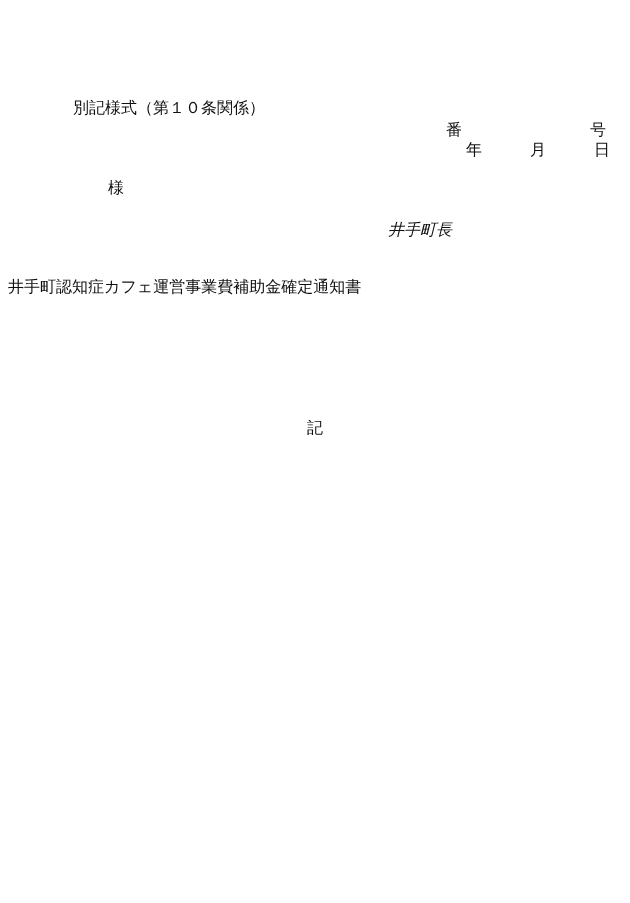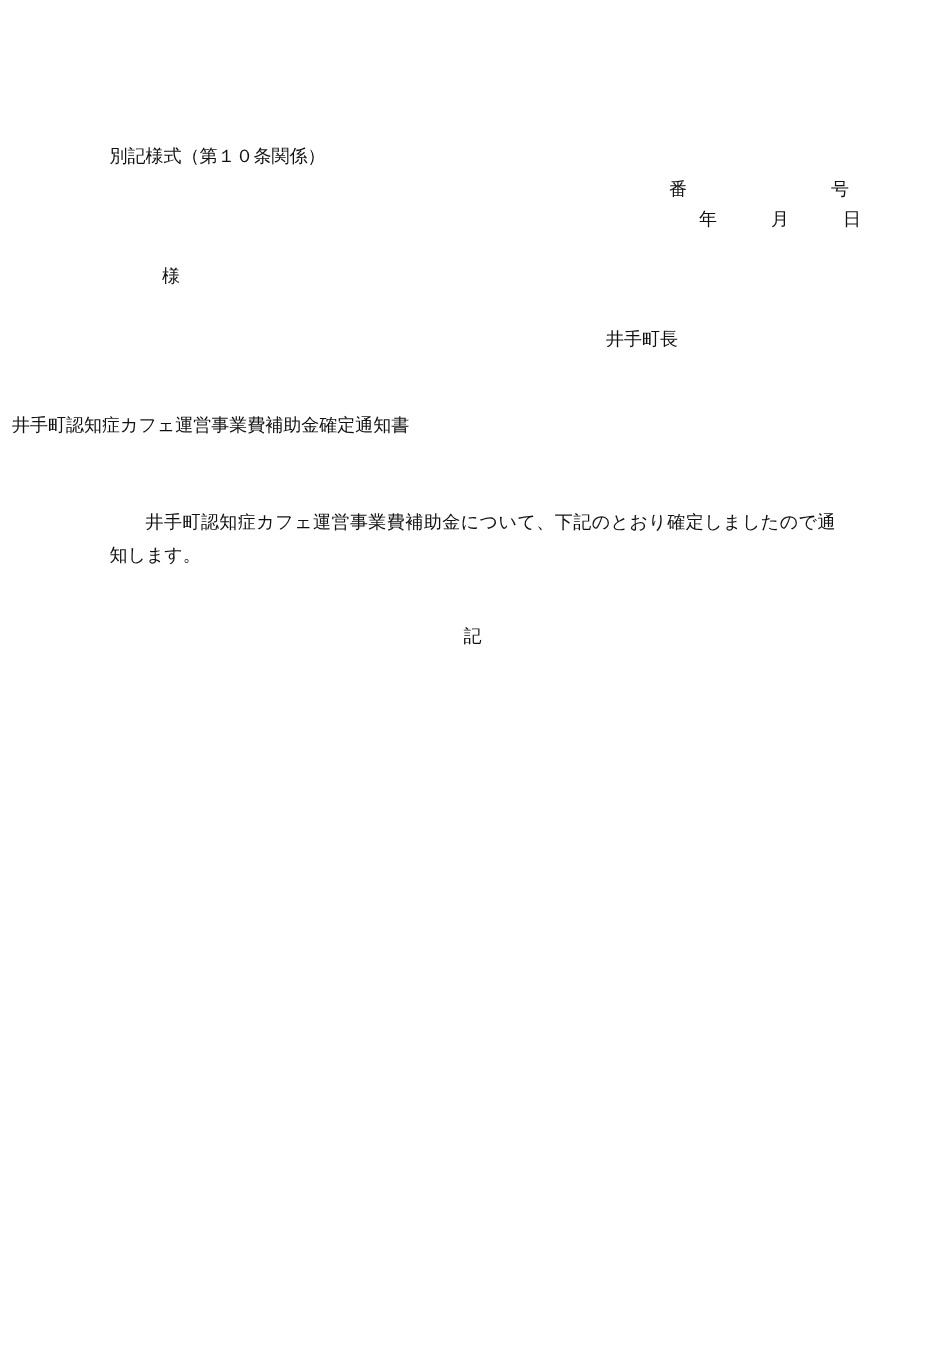--- a/index.html
+++ b/index.html
@@ -25,7 +25,7 @@
     width: 592px;
     height: 903px;
     color: #101010;
-    font-size: 12px;
+    font-size: 16px;
     line-height: 1.6;
   }
   .line {

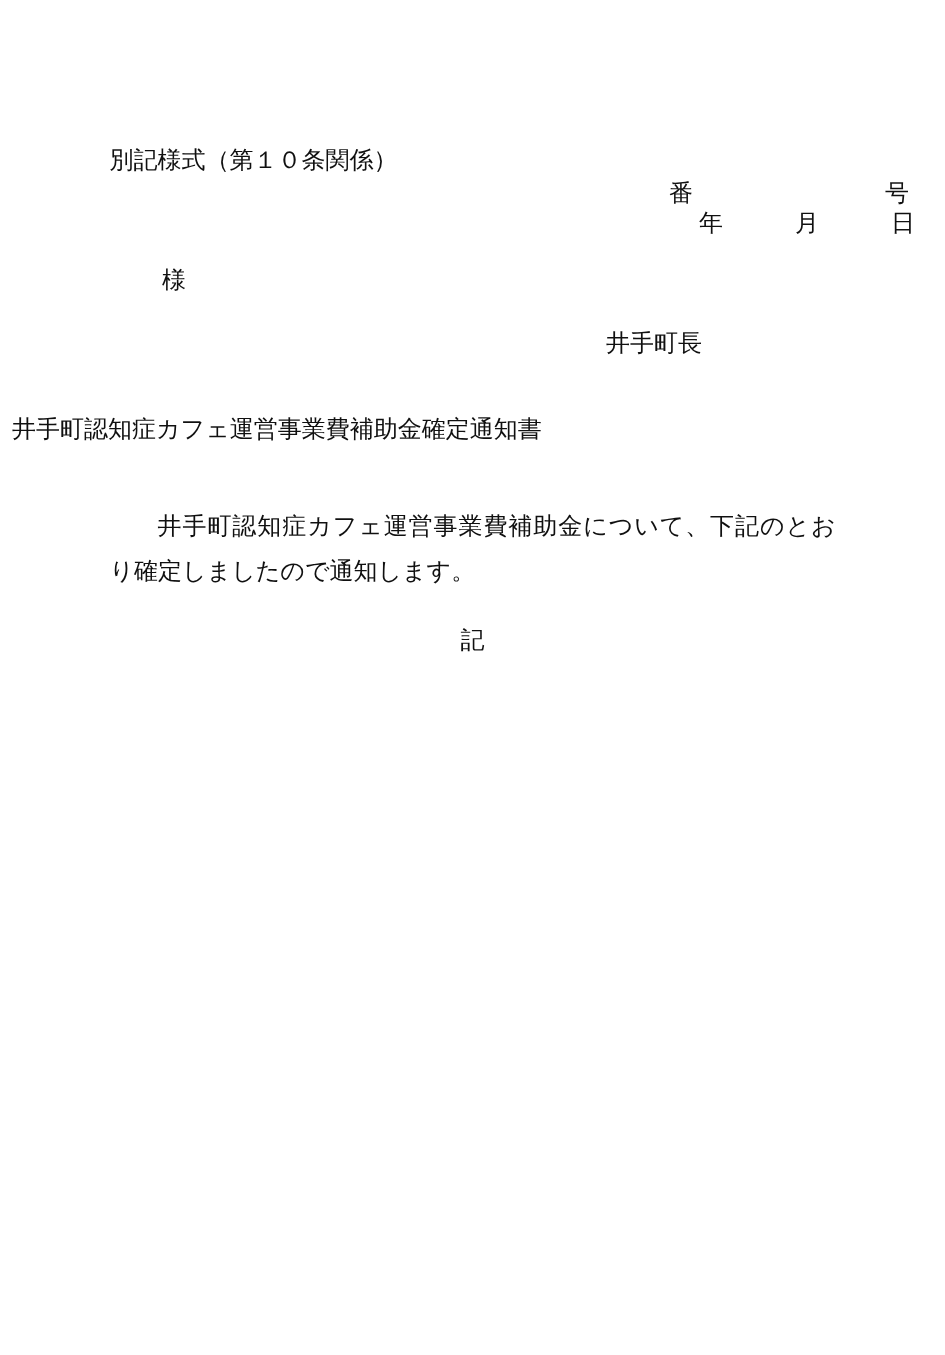--- a/index.html
+++ b/index.html
@@ -51,8 +51,9 @@
     top: 175px;
   }
   .issuer {
-    left: 404px;
+    left: 388px;
     top: 217px;
+    font-style: italic;
   }
   .title {
     left: 0;

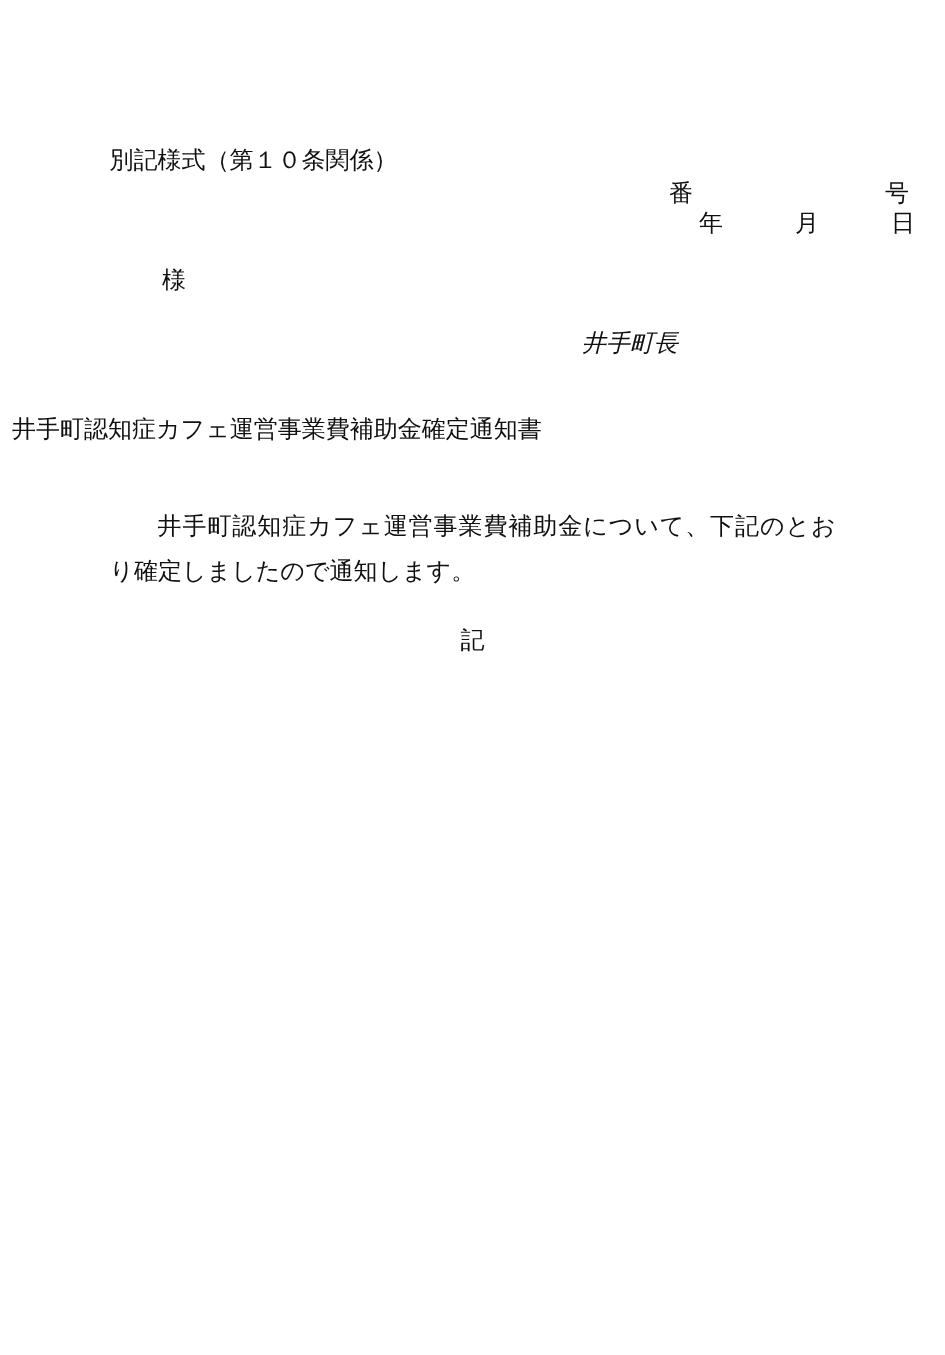--- a/index.html
+++ b/index.html
@@ -115,7 +115,6 @@
 
     <div class="line title">井手町認知症カフェ運営事業費補助金確定通知書</div>
 
-    <div class="body-text">井手町認知症カフェ運営事業費補助金について、下記のとおり確定しましたので通知します。</div>
 
     <div class="line ki-mark">記</div>
 

